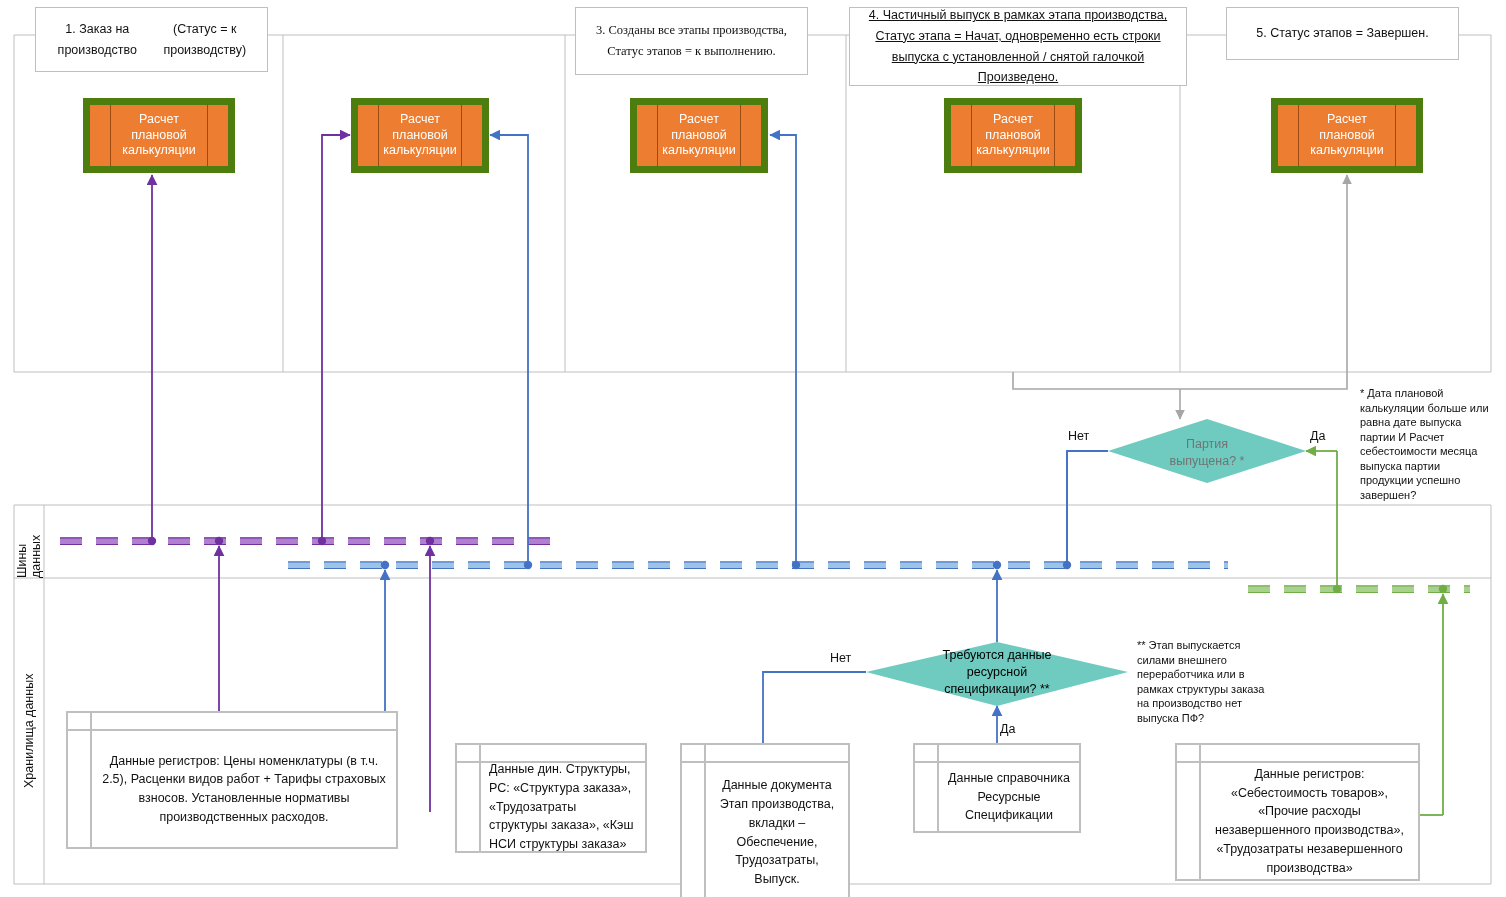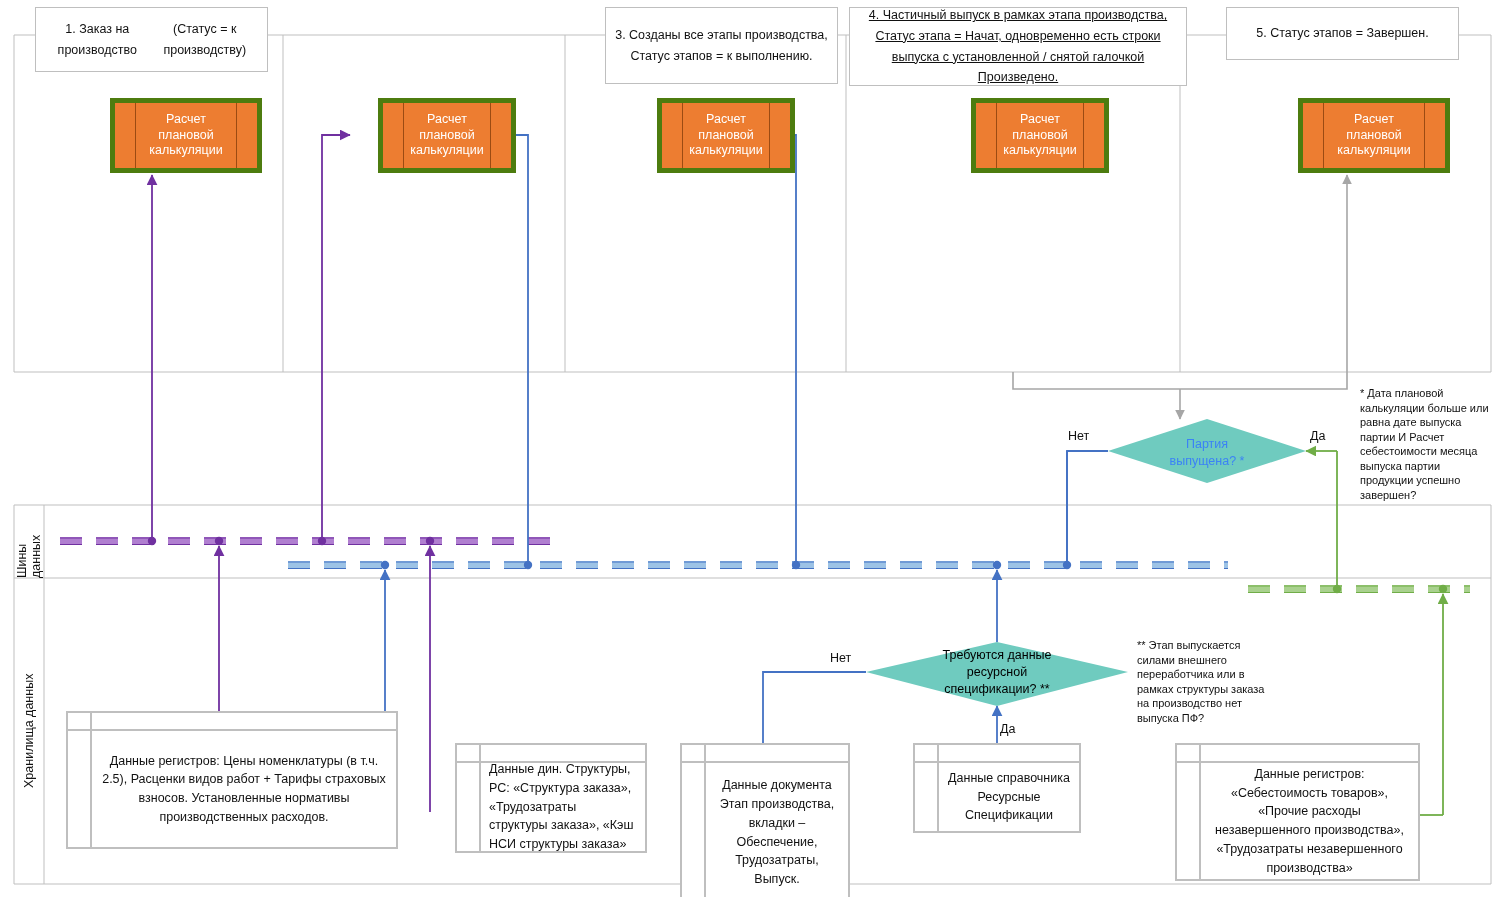--- a/index.html
+++ b/index.html
@@ -183,7 +183,7 @@
   </div>
 
 
-  <div class="txt phase" style="left:605px;top:7px;width:233px;height:77px;">3. Созданы все этапы производства, Статус этапов = к выполнению.</div>
+  <div class="txt phase" style="left:575px;top:7px;width:233px;height:68px;font-family:Liberation Serif, serif;">3. Созданы все этапы производства, Статус этапов = к выполнению.</div>
 
   <div class="txt phase" style="left:849px;top:7px;width:338px;height:79px;text-decoration:underline;">4. Частичный выпуск в рамках этапа производства, Статус этапа = Начат, одновременно есть строки выпуска с установленной / снятой галочкой Произведено.</div>
 

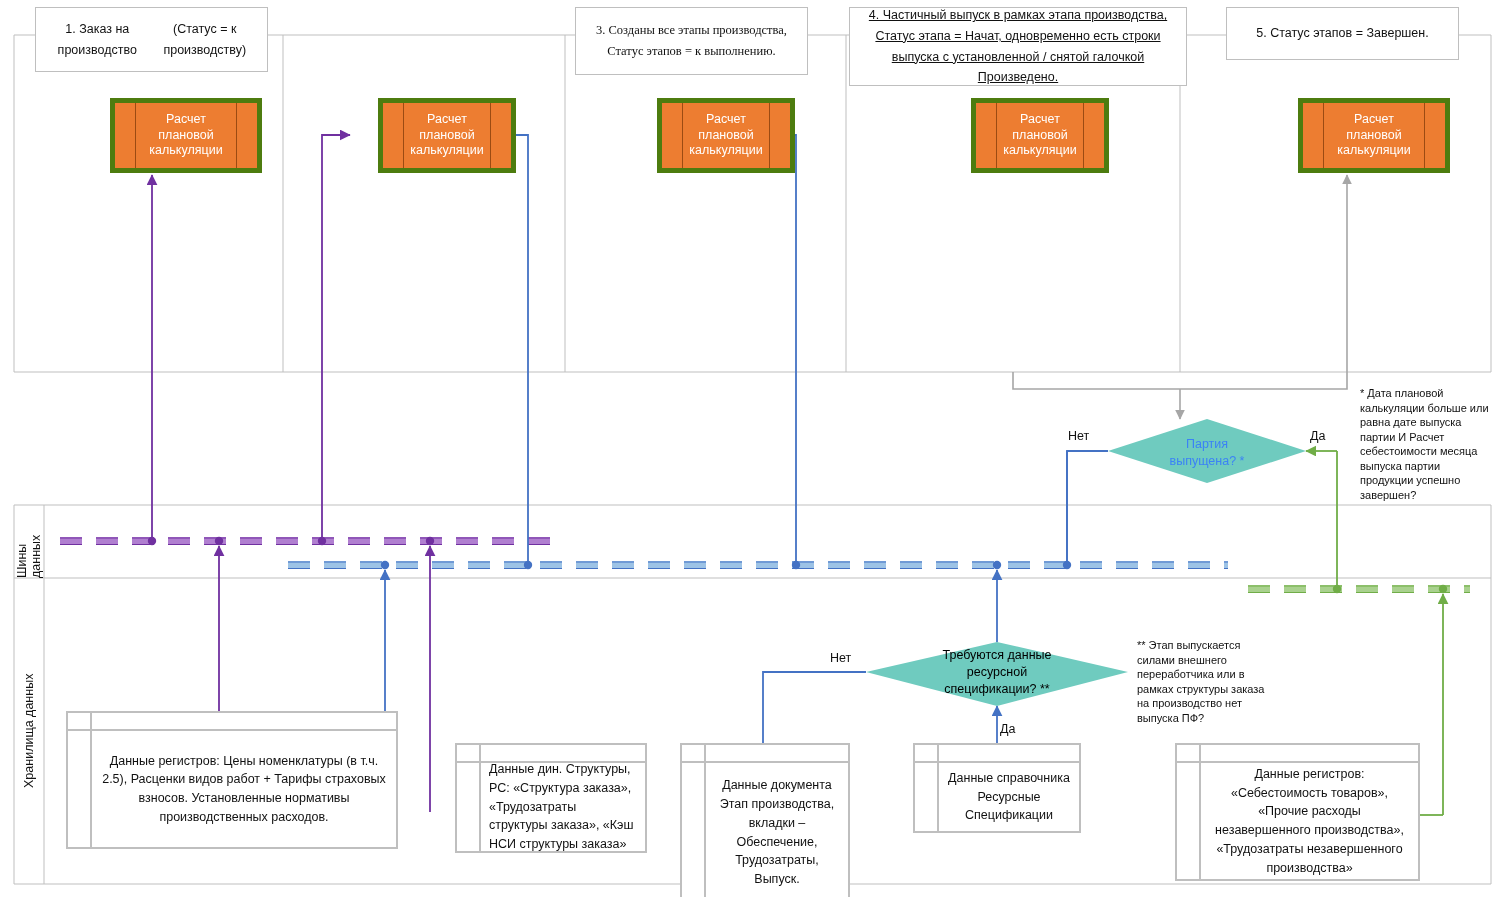--- a/index.html
+++ b/index.html
@@ -16,9 +16,9 @@
   }
   
   .proc{
-    background:#ED7D31;border:5px solid #4d7c0f;color:#ffffff;
+    background:#ED7D31;border:7px solid #4d7c0f;color:#ffffff;
     display:flex;align-items:center;justify-content:center;text-align:center;
-    font-size:12.5px;line-height:1.25;white-space:pre-line;margin-left:27px;
+    font-size:12.5px;line-height:1.25;white-space:pre-line;
   }
   .proc::before,.proc::after{
     content:"";position:absolute;top:0;bottom:0;width:0;border-left:1px solid #9C4B12;

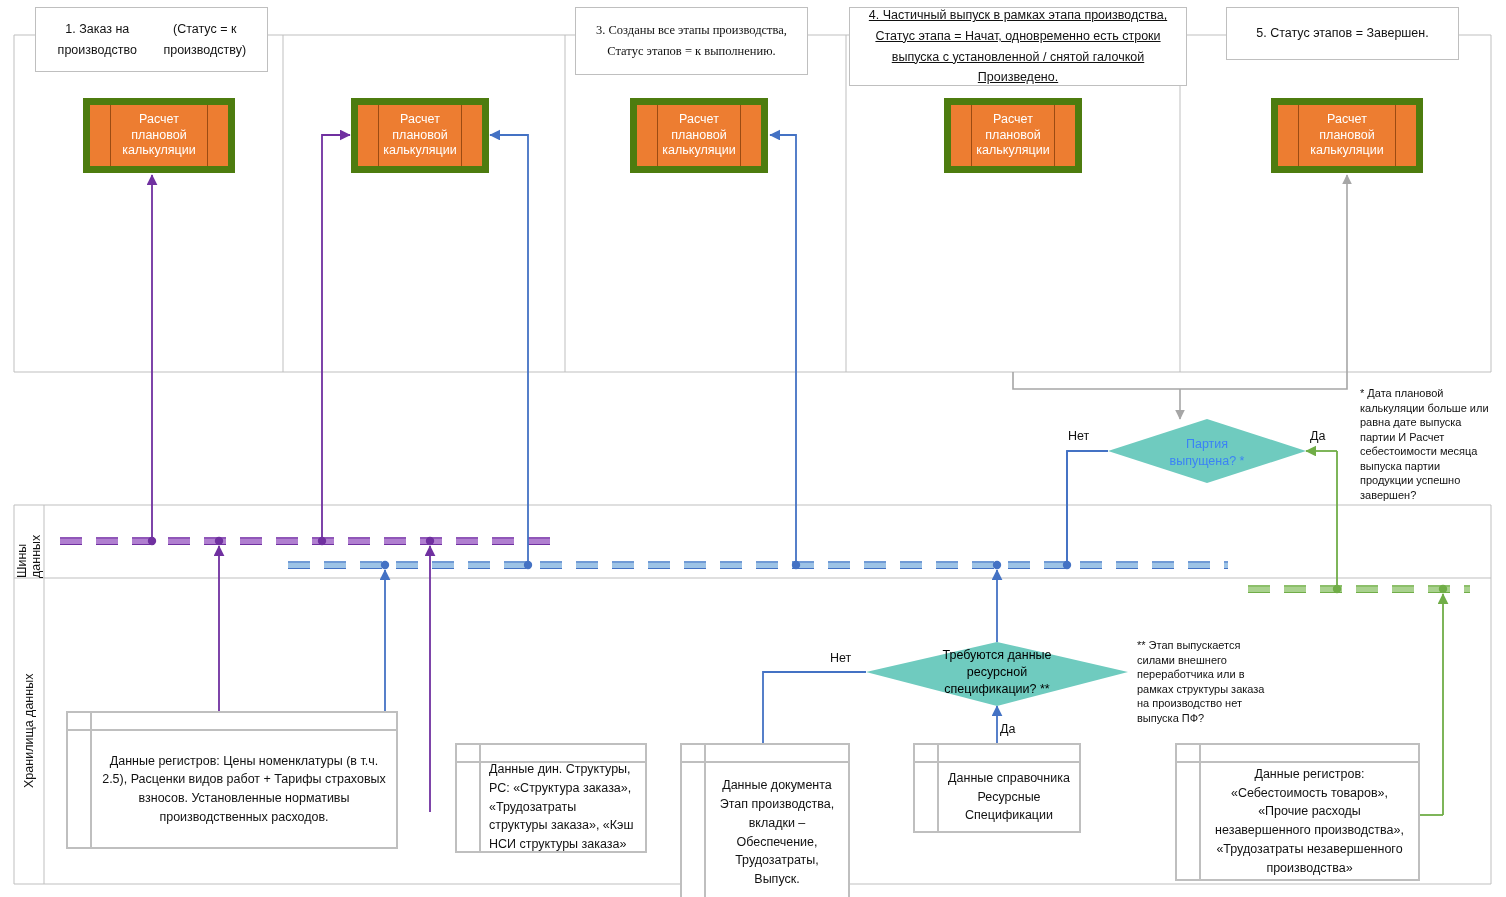--- a/index.html
+++ b/index.html
@@ -205,7 +205,7 @@
 плановой
 калькуляции</div>
 
-  <div class="txt" style="left:1137px;top:436px;width:140px;text-align:center;font-size:12.5px;line-height:1.35;color:#3b82f6;">
+  <div class="txt" style="left:1137px;top:436px;width:140px;text-align:center;font-size:12.5px;line-height:1.35;color:#737373;">
     <div>Партия</div>
     <div>выпущена? *</div>
   </div>

